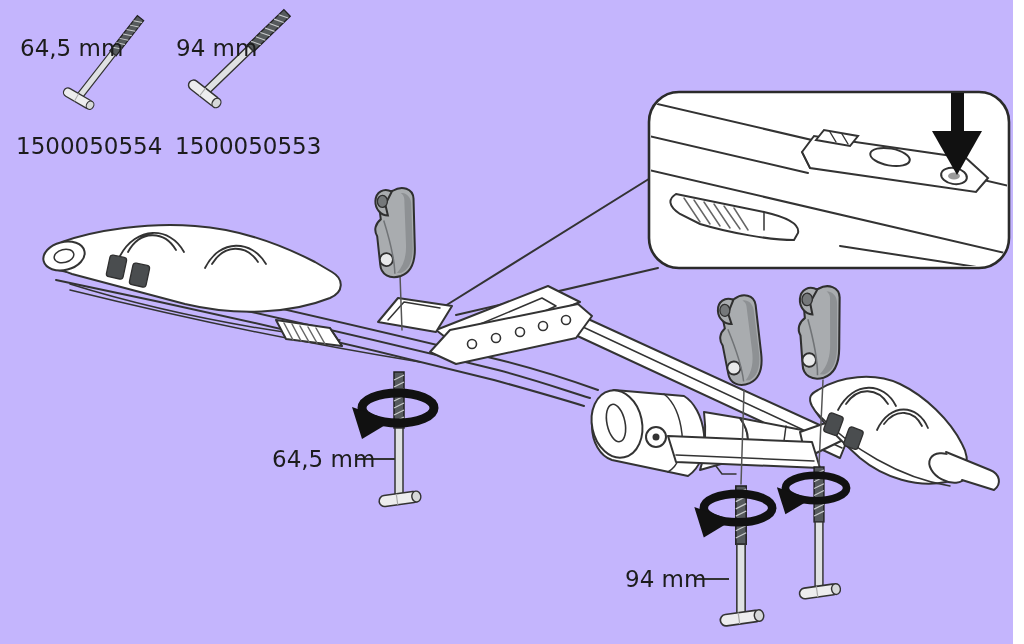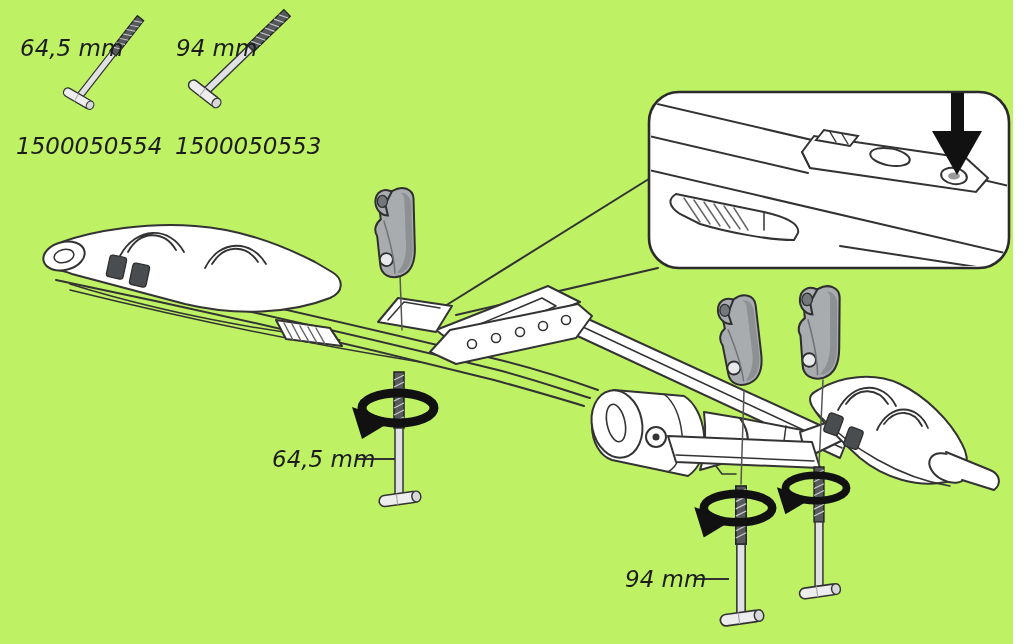--- a/index.html
+++ b/index.html
@@ -4,9 +4,8 @@
 <style>
   html,body{margin:0;padding:0;background:#ffffff;}
   .stage{
-    position:relative;width:1013px;height:644px;background:#bef264;overflow:hidden;
+    position:relative;width:1013px;height:644px;background:#c4b5fd;overflow:hidden;
     font-family:"DejaVu Sans","Liberation Sans",sans-serif;
-    font-style:italic;
   }
   svg{position:absolute;left:0;top:0;}
   text{fill:#1c1c1c;}

